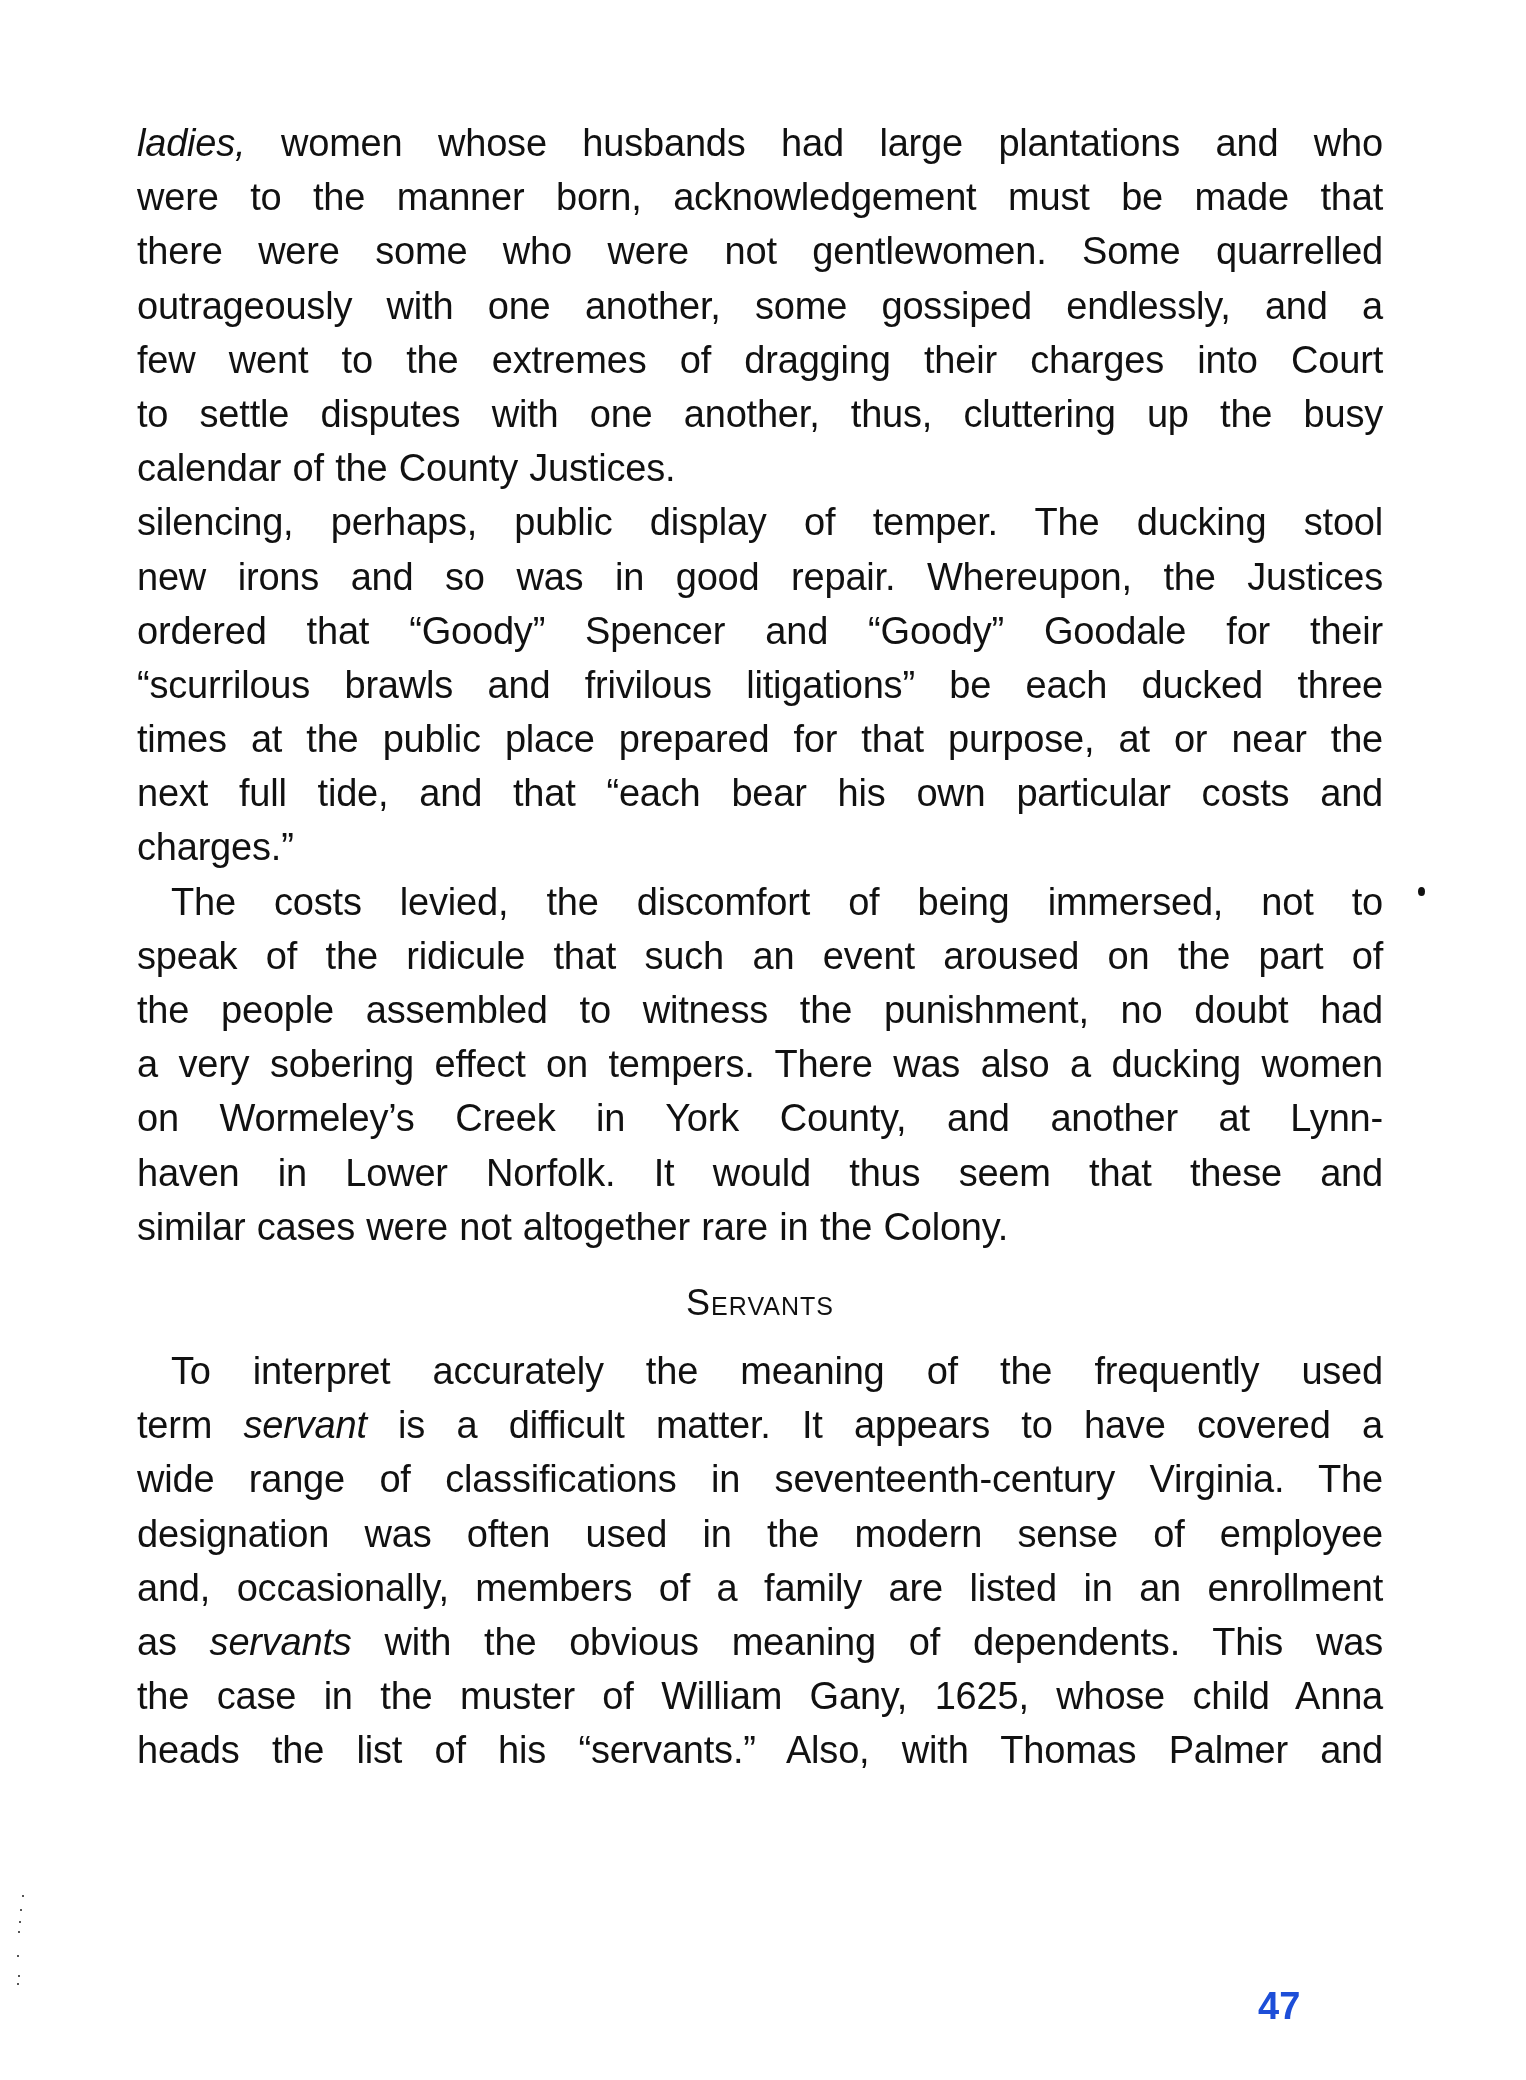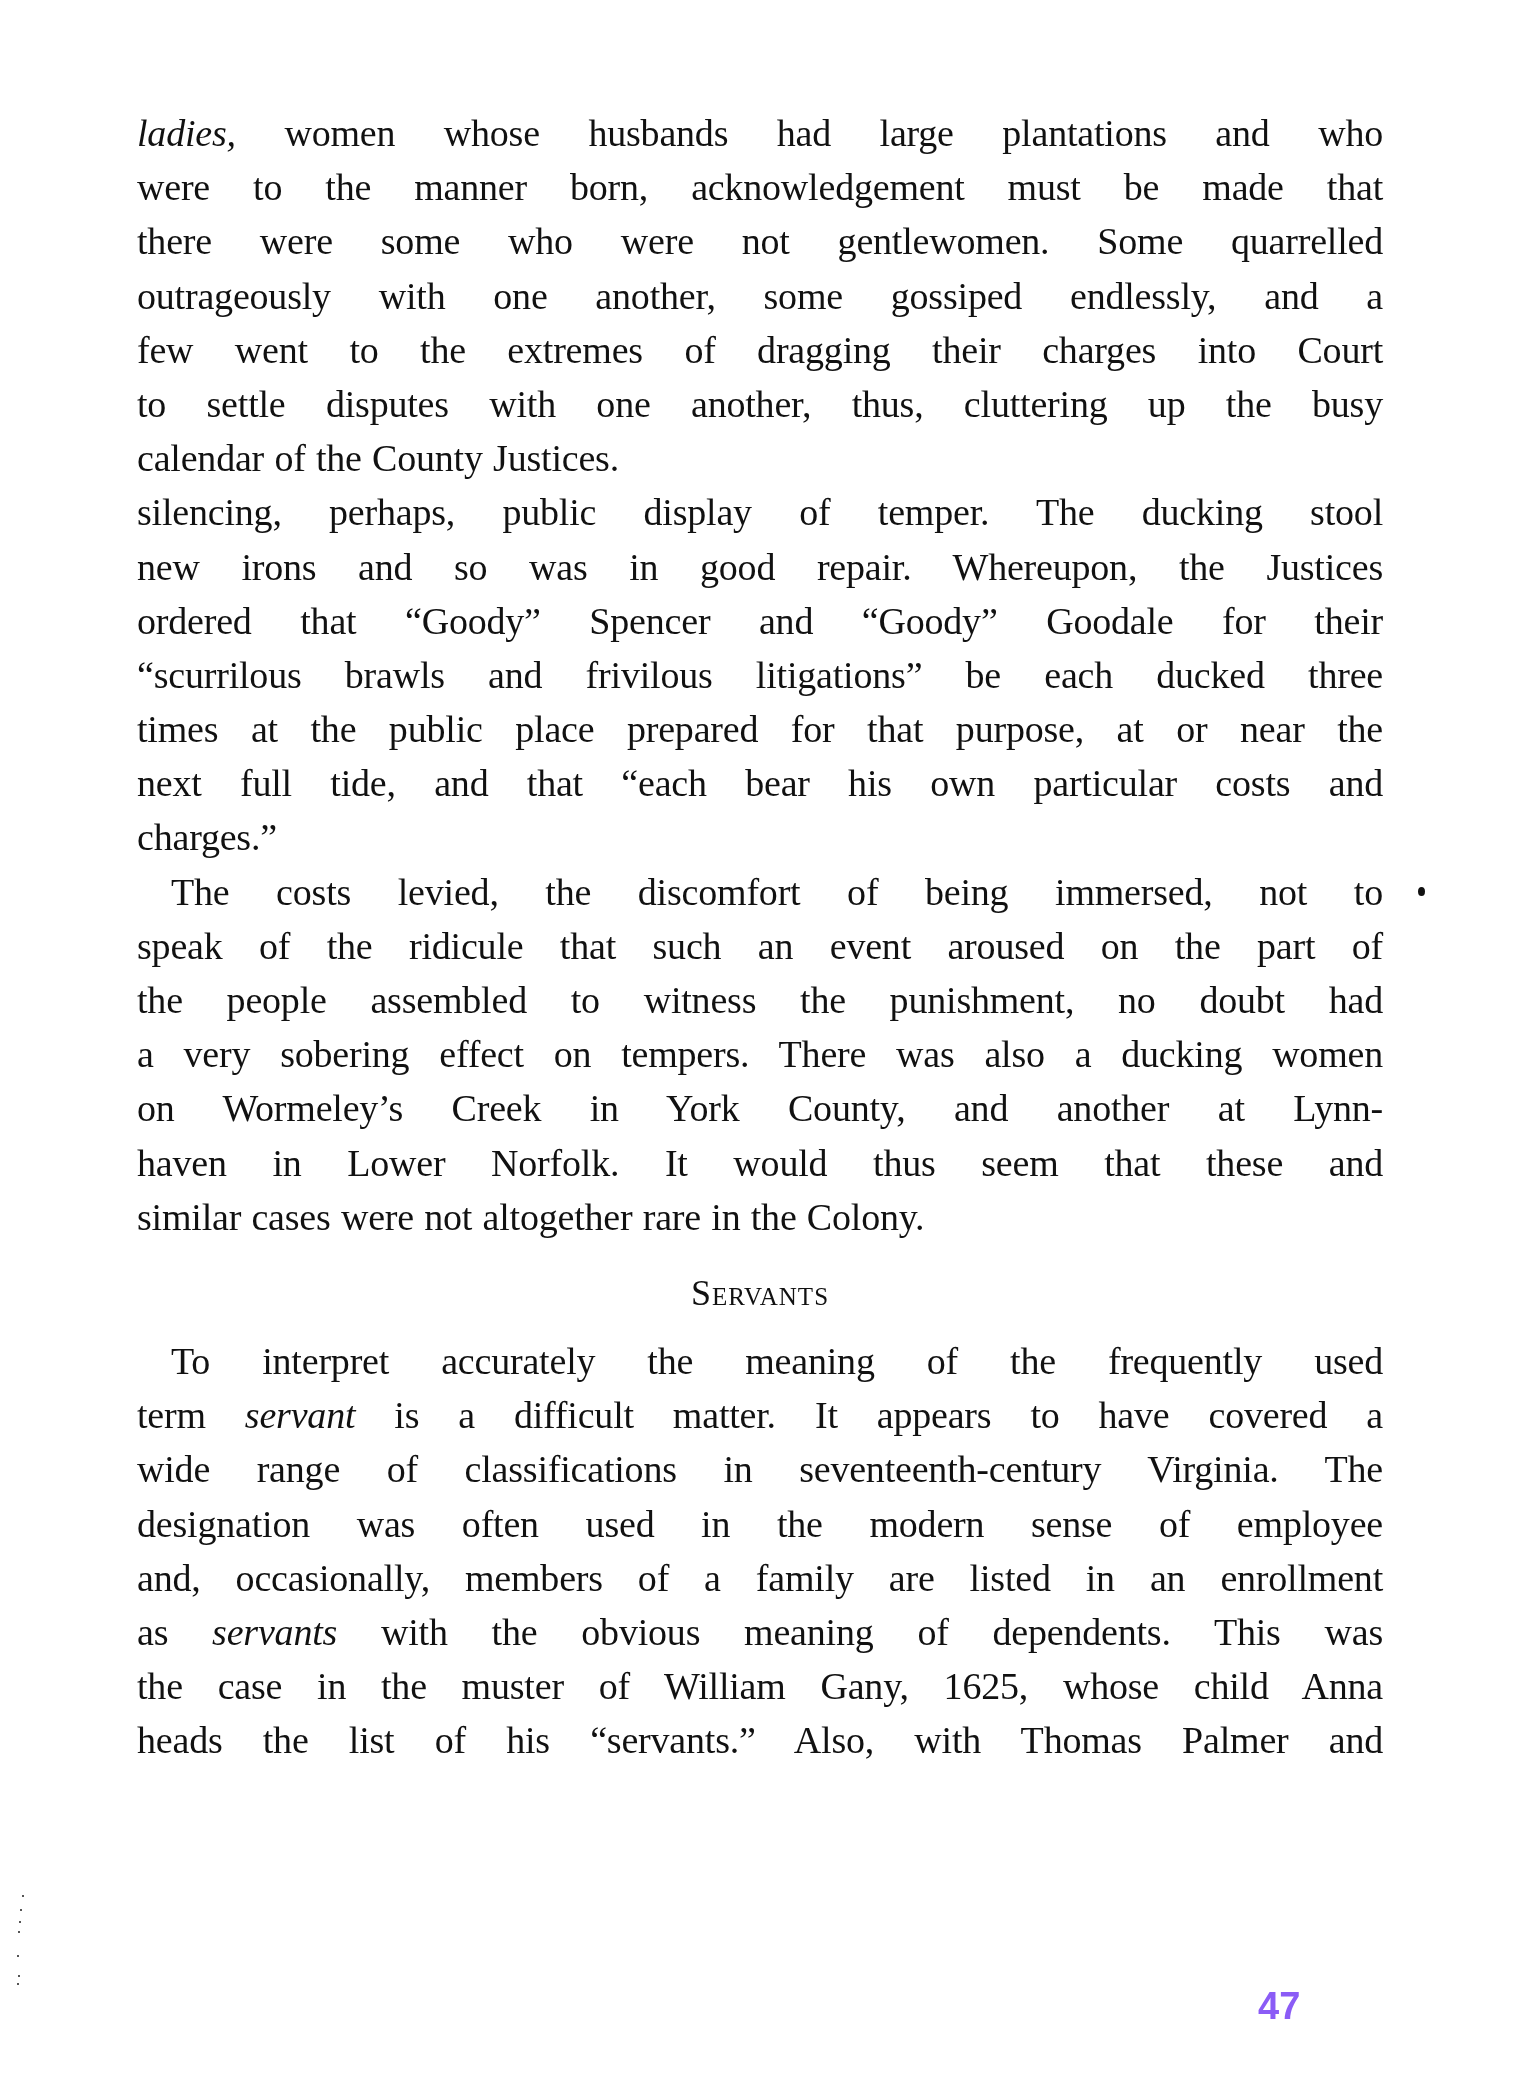--- a/index.html
+++ b/index.html
@@ -17,9 +17,9 @@
   .page {
     position: absolute;
     left: 137px;
-    top: 106px;
+    top: 116px;
     width: 1246px;
-    font-family: Liberation Serif, serif;
+    font-family: Liberation Sans, sans-serif;
     font-size: 38px;
     line-height: 54.2px;
     text-align: justify;

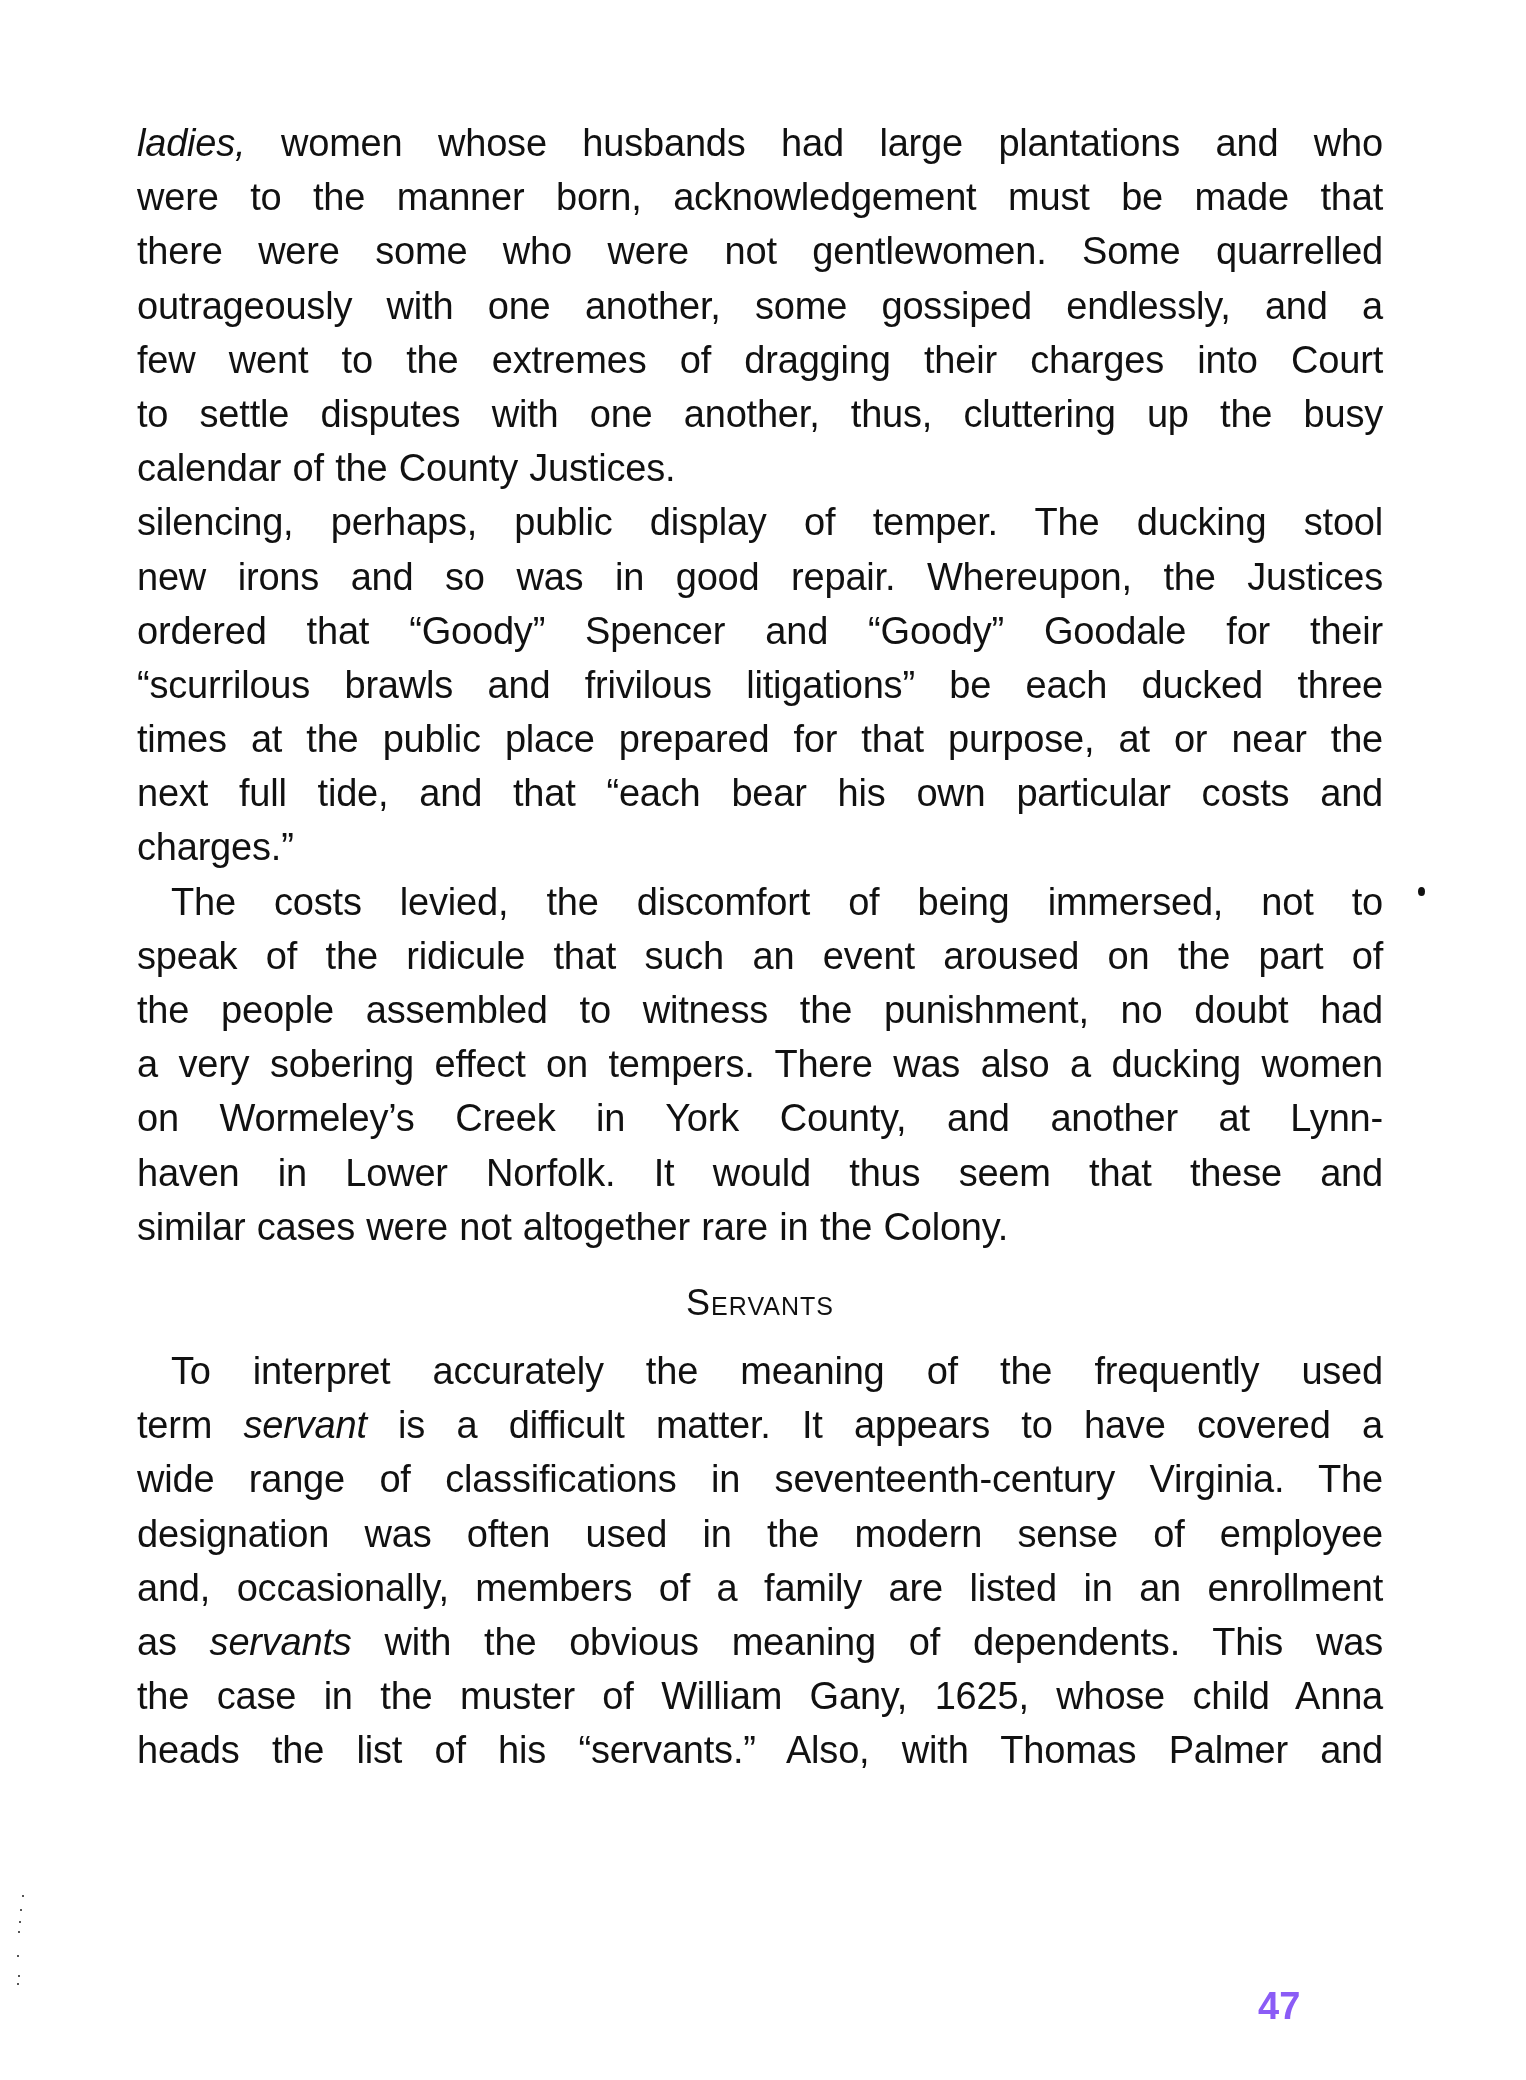--- a/index.html
+++ b/index.html
@@ -62,7 +62,7 @@
     font-family: "Liberation Sans", "DejaVu Sans", sans-serif;
     font-weight: bold;
     font-size: 38px;
-    color: #8b5cf6;
+    color: #1d4ed8;
   }
   .speck {
     position: absolute;

